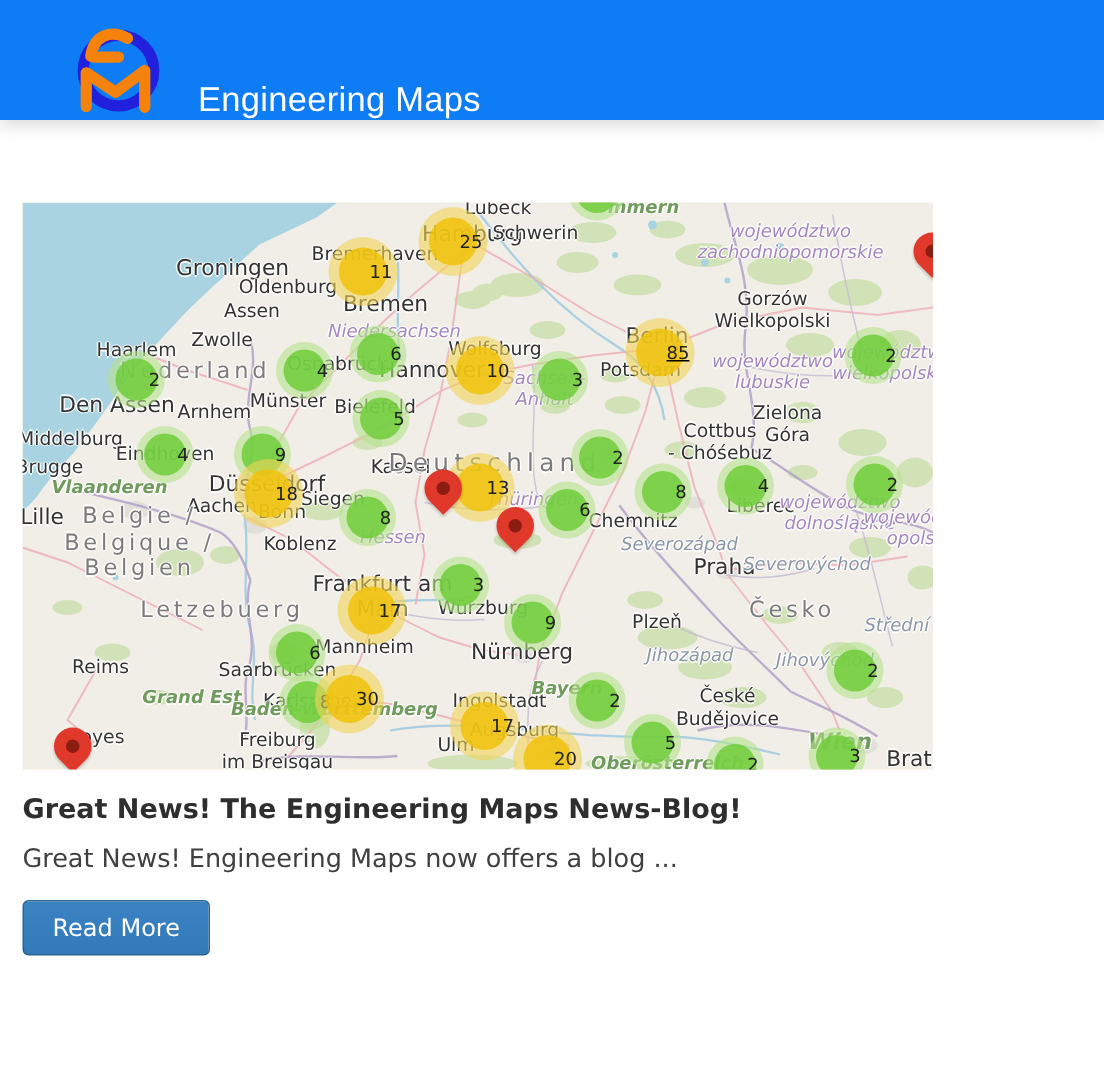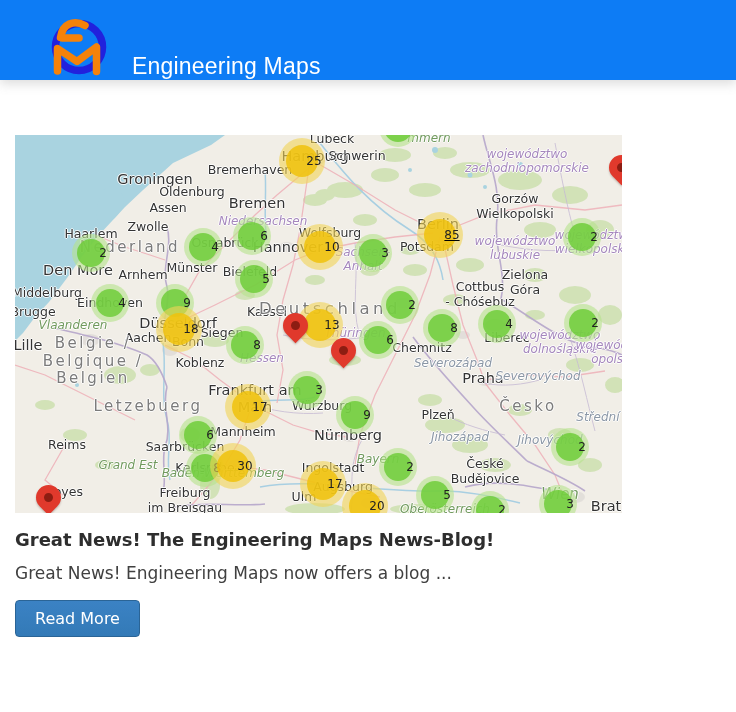--- a/index.html
+++ b/index.html
@@ -39,7 +39,7 @@
   .maplabel.country { font-size:15px; color:#7b7b7b; letter-spacing:2.5px; }
   .maplabel.xl { font-size:16.5px; letter-spacing:3.5px; }
   .maplabel.state { font-size:12px; font-style:italic; color:#a587bd; }
-  .maplabel.green { font-size:12px; font-style:italic; color:#719a5e; }
+  .maplabel.green { font-size:12px; font-style:italic; color:#719a5e;font-weight:bold; }
   .maplabel.big { font-size:15px; }
   .maplabel.cz { font-size:12px; font-style:italic; color:#8b97a6; }
 

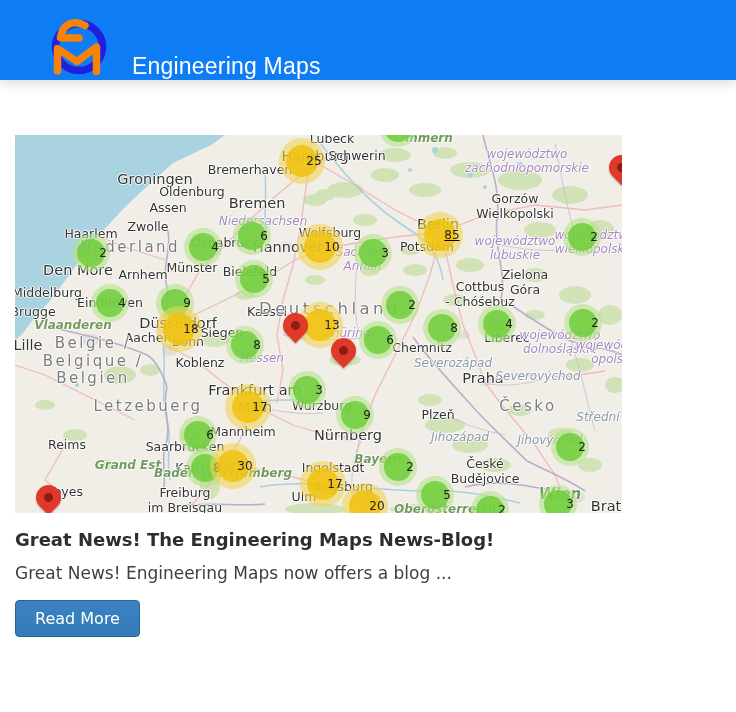--- a/index.html
+++ b/index.html
@@ -398,6 +398,9 @@
       <div class="cluster medium" style="left: 287px; top: 26px;">
         <div class="cluster-inner">25</div>
       </div>
+      <div class="cluster medium" style="left: 227px; top: 46px;">
+        <div class="cluster-inner">11</div>
+      </div>
       <div class="cluster medium" style="left: 425px; top: 100px; text-decoration: underline;">
         <div class="cluster-inner">85</div>
       </div>

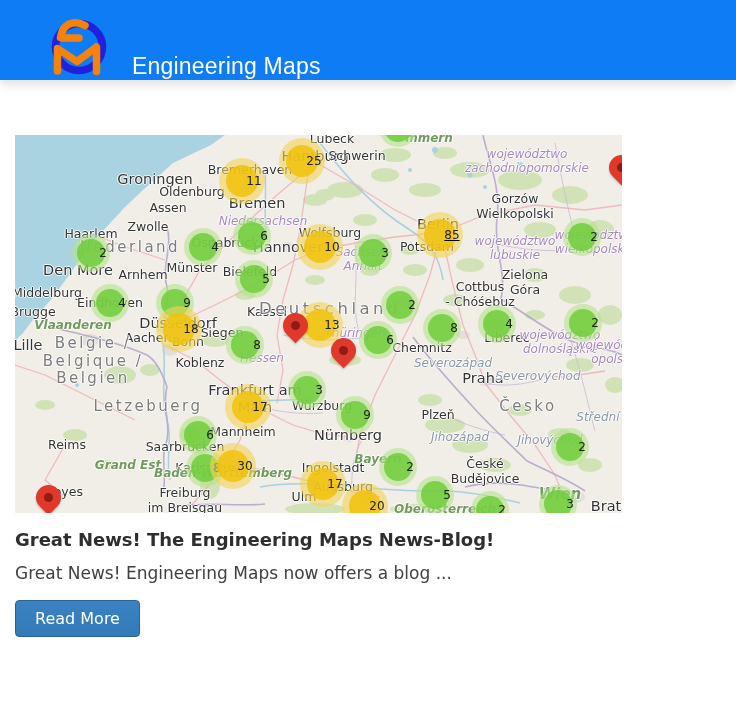--- a/index.html
+++ b/index.html
@@ -239,7 +239,7 @@
       <div class="maplabel city" style="left: 133px; top: 92px;">Zwolle</div>
       <div class="maplabel city" style="left: 76px; top: 99px;">Haarlem</div>
       <div class="maplabel country" style="left: 115px; top: 113px;">Nederland</div>
-      <div class="maplabel bigcity" style="left: 63px; top: 136px;">Den More</div>
+      <div class="maplabel bigcity" style="left: 63px; top: 136px;">Den Assen</div>
       <div class="maplabel city" style="left: 128px; top: 140px;">Arnhem</div>
       <div class="maplabel city" style="left: 177px; top: 133px;">Münster</div>
       <div class="maplabel city" style="left: 210px; top: 108px;">Osnabrück</div>

